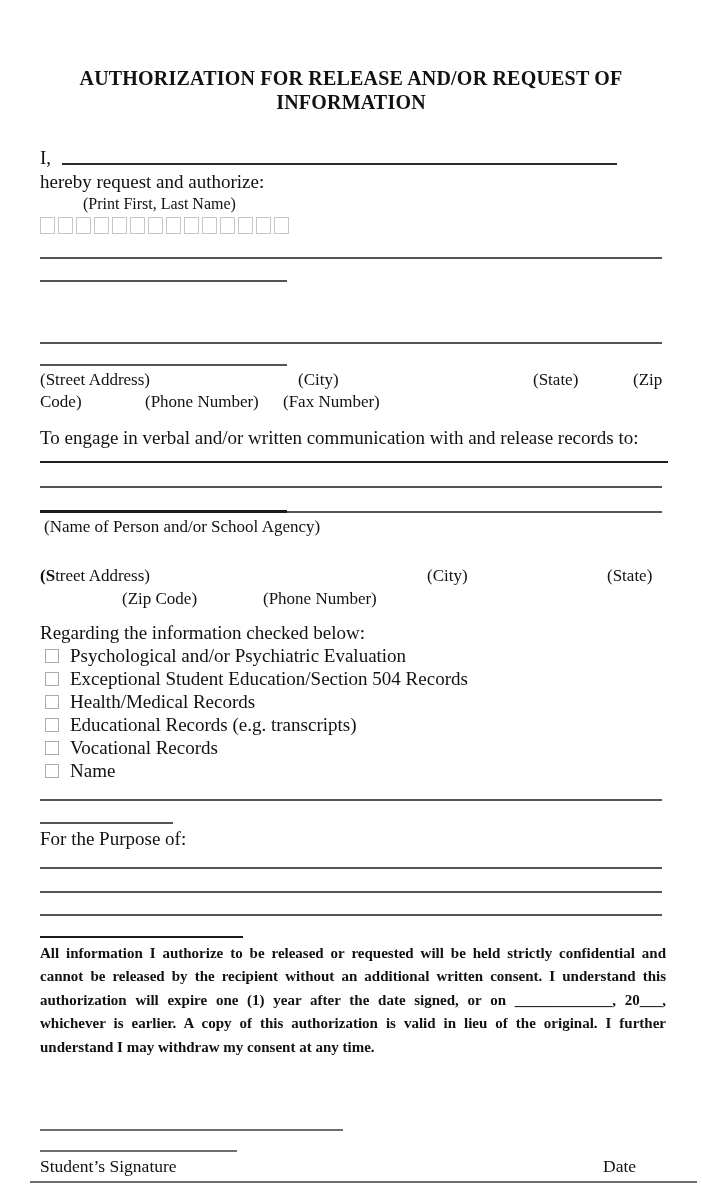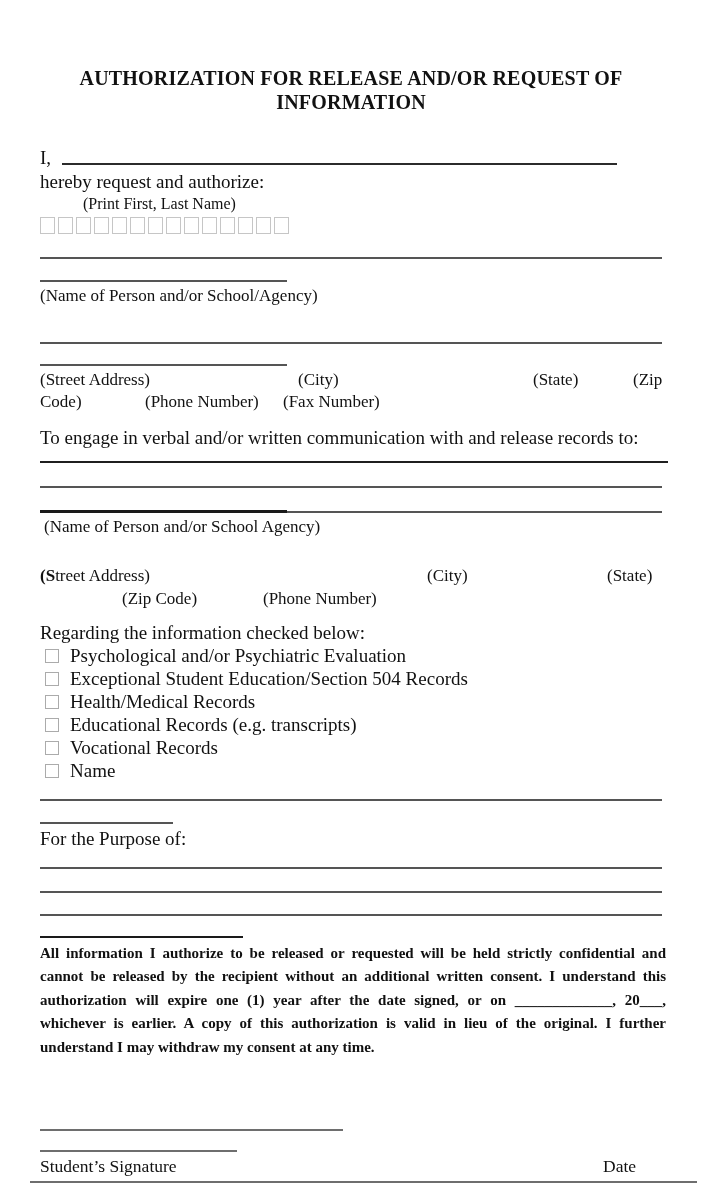--- a/index.html
+++ b/index.html
@@ -61,7 +61,6 @@
 
   <div class="abs hline" style="left:40px; top:257px; width:622px;"></div>
   <div class="abs hline" style="left:40px; top:280px; width:247px;"></div>
-  <div class="abs lbl" style="left:40px; top:285px;">(Name of Person and/or School/Agency)</div>
 
   <div class="abs hline" style="left:40px; top:342px; width:622px;"></div>
   <div class="abs hline" style="left:40px; top:364px; width:247px;"></div>

